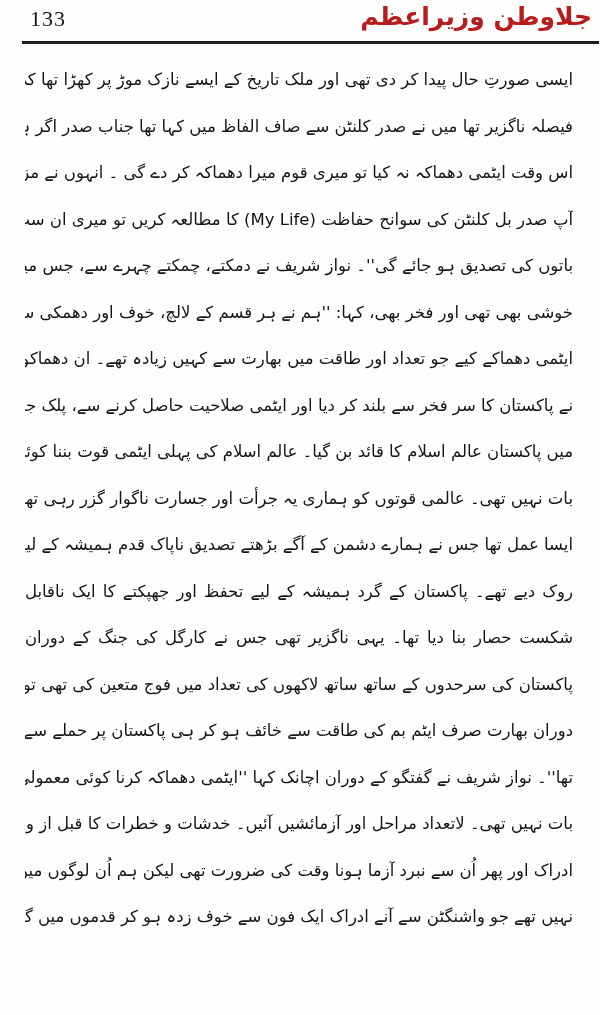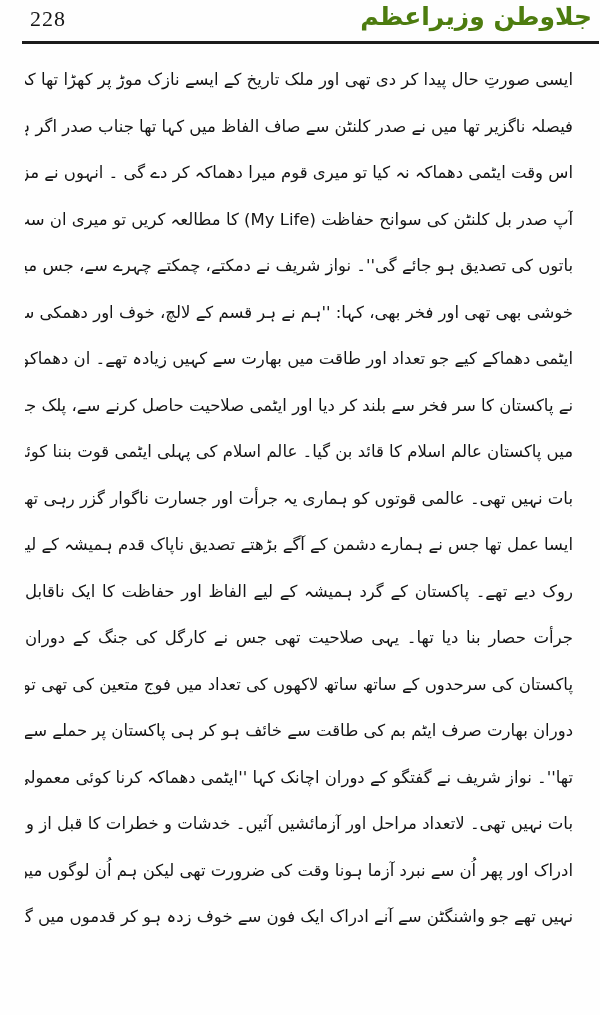--- a/index.html
+++ b/index.html
@@ -73,7 +73,7 @@
 <div class="page">
 
   <div class="page-header">
-    <div class="page-number">228</div>
+    <div class="page-number">133</div>
     <div class="chapter-title">جلاوطن وزیراعظم</div>
     <div class="header-rule"></div>
   </div>

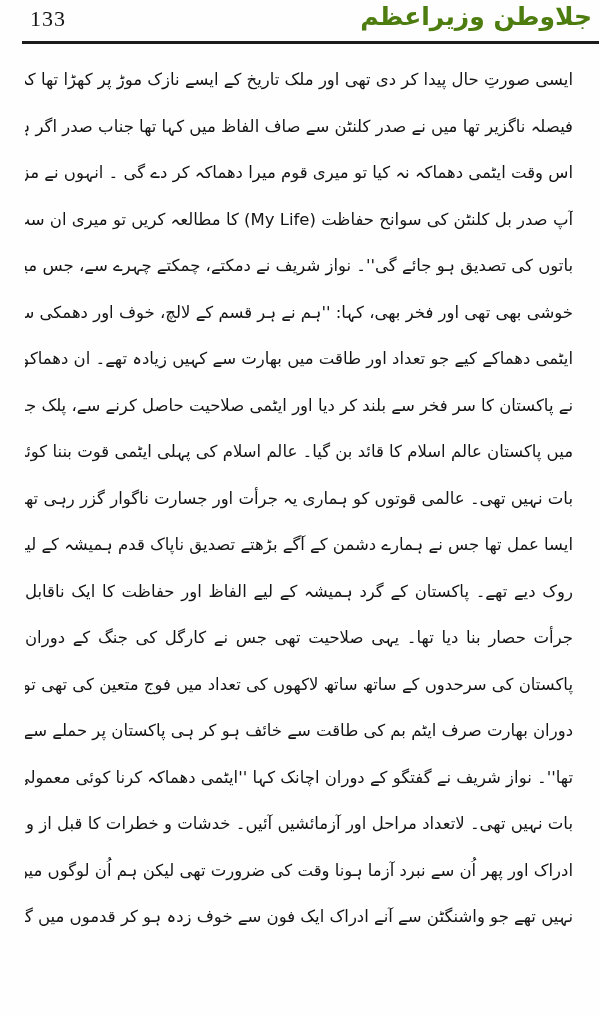--- a/index.html
+++ b/index.html
@@ -38,7 +38,7 @@
     font-family: "DejaVu Sans", sans-serif;
     font-weight: bold;
     font-size: 25px;
-    color: #4d7c0f;
+    color: #b91c1c;
   }
   .header-rule {
     position: absolute;

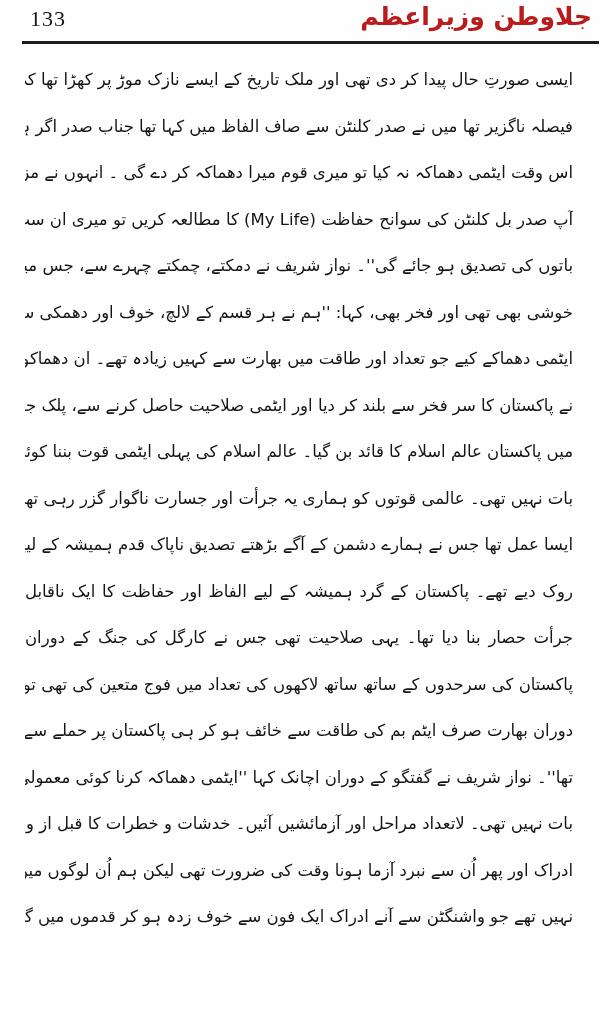--- a/index.html
+++ b/index.html
@@ -90,7 +90,7 @@
     <div class="body-line">میں پاکستان عالم اسلام کا قائد بن گیا۔ عالم اسلام کی پہلی ایٹمی قوت بننا کوئی معمولی</div>
     <div class="body-line">بات نہیں تھی۔ عالمی قوتوں کو ہماری یہ جرأت اور جسارت ناگوار گزر رہی تھی۔ یہ ایک</div>
     <div class="body-line">ایسا عمل تھا جس نے ہمارے دشمن کے آگے بڑھتے تصدیق ناپاک قدم ہمیشہ کے لیے</div>
-    <div class="body-line">روک دیے تھے۔ پاکستان کے گرد ہمیشہ کے لیے الفاظ اور حفاظت کا ایک ناقابل</div>
+    <div class="body-line">روک دیے تھے۔ پاکستان کے گرد ہمیشہ کے لیے تحفظ اور جھپکتے کا ایک ناقابل</div>
     <div class="body-line">جرأت حصار بنا دیا تھا۔ یہی صلاحیت تھی جس نے کارگل کی جنگ کے دوران</div>
     <div class="body-line">پاکستان کی سرحدوں کے ساتھ ساتھ لاکھوں کی تعداد میں فوج متعین کی تھی تو اس</div>
     <div class="body-line">دوران بھارت صرف ایٹم بم کی طاقت سے خائف ہو کر ہی پاکستان پر حملے سے باز رہا</div>

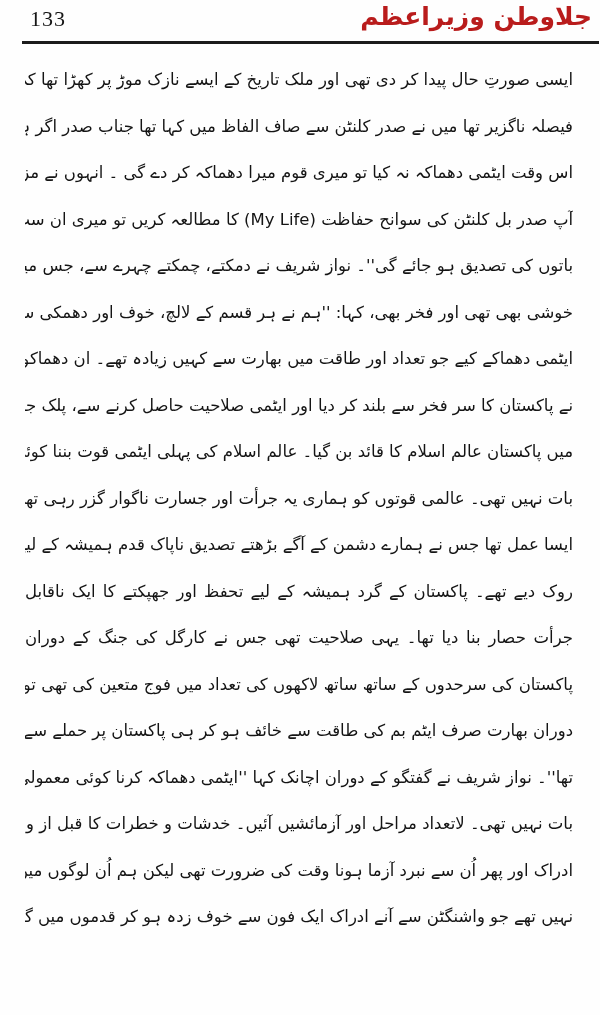--- a/index.html
+++ b/index.html
@@ -91,7 +91,7 @@
     <div class="body-line">بات نہیں تھی۔ عالمی قوتوں کو ہماری یہ جرأت اور جسارت ناگوار گزر رہی تھی۔ یہ ایک</div>
     <div class="body-line">ایسا عمل تھا جس نے ہمارے دشمن کے آگے بڑھتے تصدیق ناپاک قدم ہمیشہ کے لیے</div>
     <div class="body-line">روک دیے تھے۔ پاکستان کے گرد ہمیشہ کے لیے تحفظ اور جھپکتے کا ایک ناقابل</div>
-    <div class="body-line">جرأت حصار بنا دیا تھا۔ یہی صلاحیت تھی جس نے کارگل کی جنگ کے دوران</div>
+    <div class="body-line">شکست حصار بنا دیا تھا۔ یہی ناگزیر تھی جس نے کارگل کی جنگ کے دوران</div>
     <div class="body-line">پاکستان کی سرحدوں کے ساتھ ساتھ لاکھوں کی تعداد میں فوج متعین کی تھی تو اس</div>
     <div class="body-line">دوران بھارت صرف ایٹم بم کی طاقت سے خائف ہو کر ہی پاکستان پر حملے سے باز رہا</div>
     <div class="body-line">تھا''۔ نواز شریف نے گفتگو کے دوران اچانک کہا ''ایٹمی دھماکہ کرنا کوئی معمولی</div>

